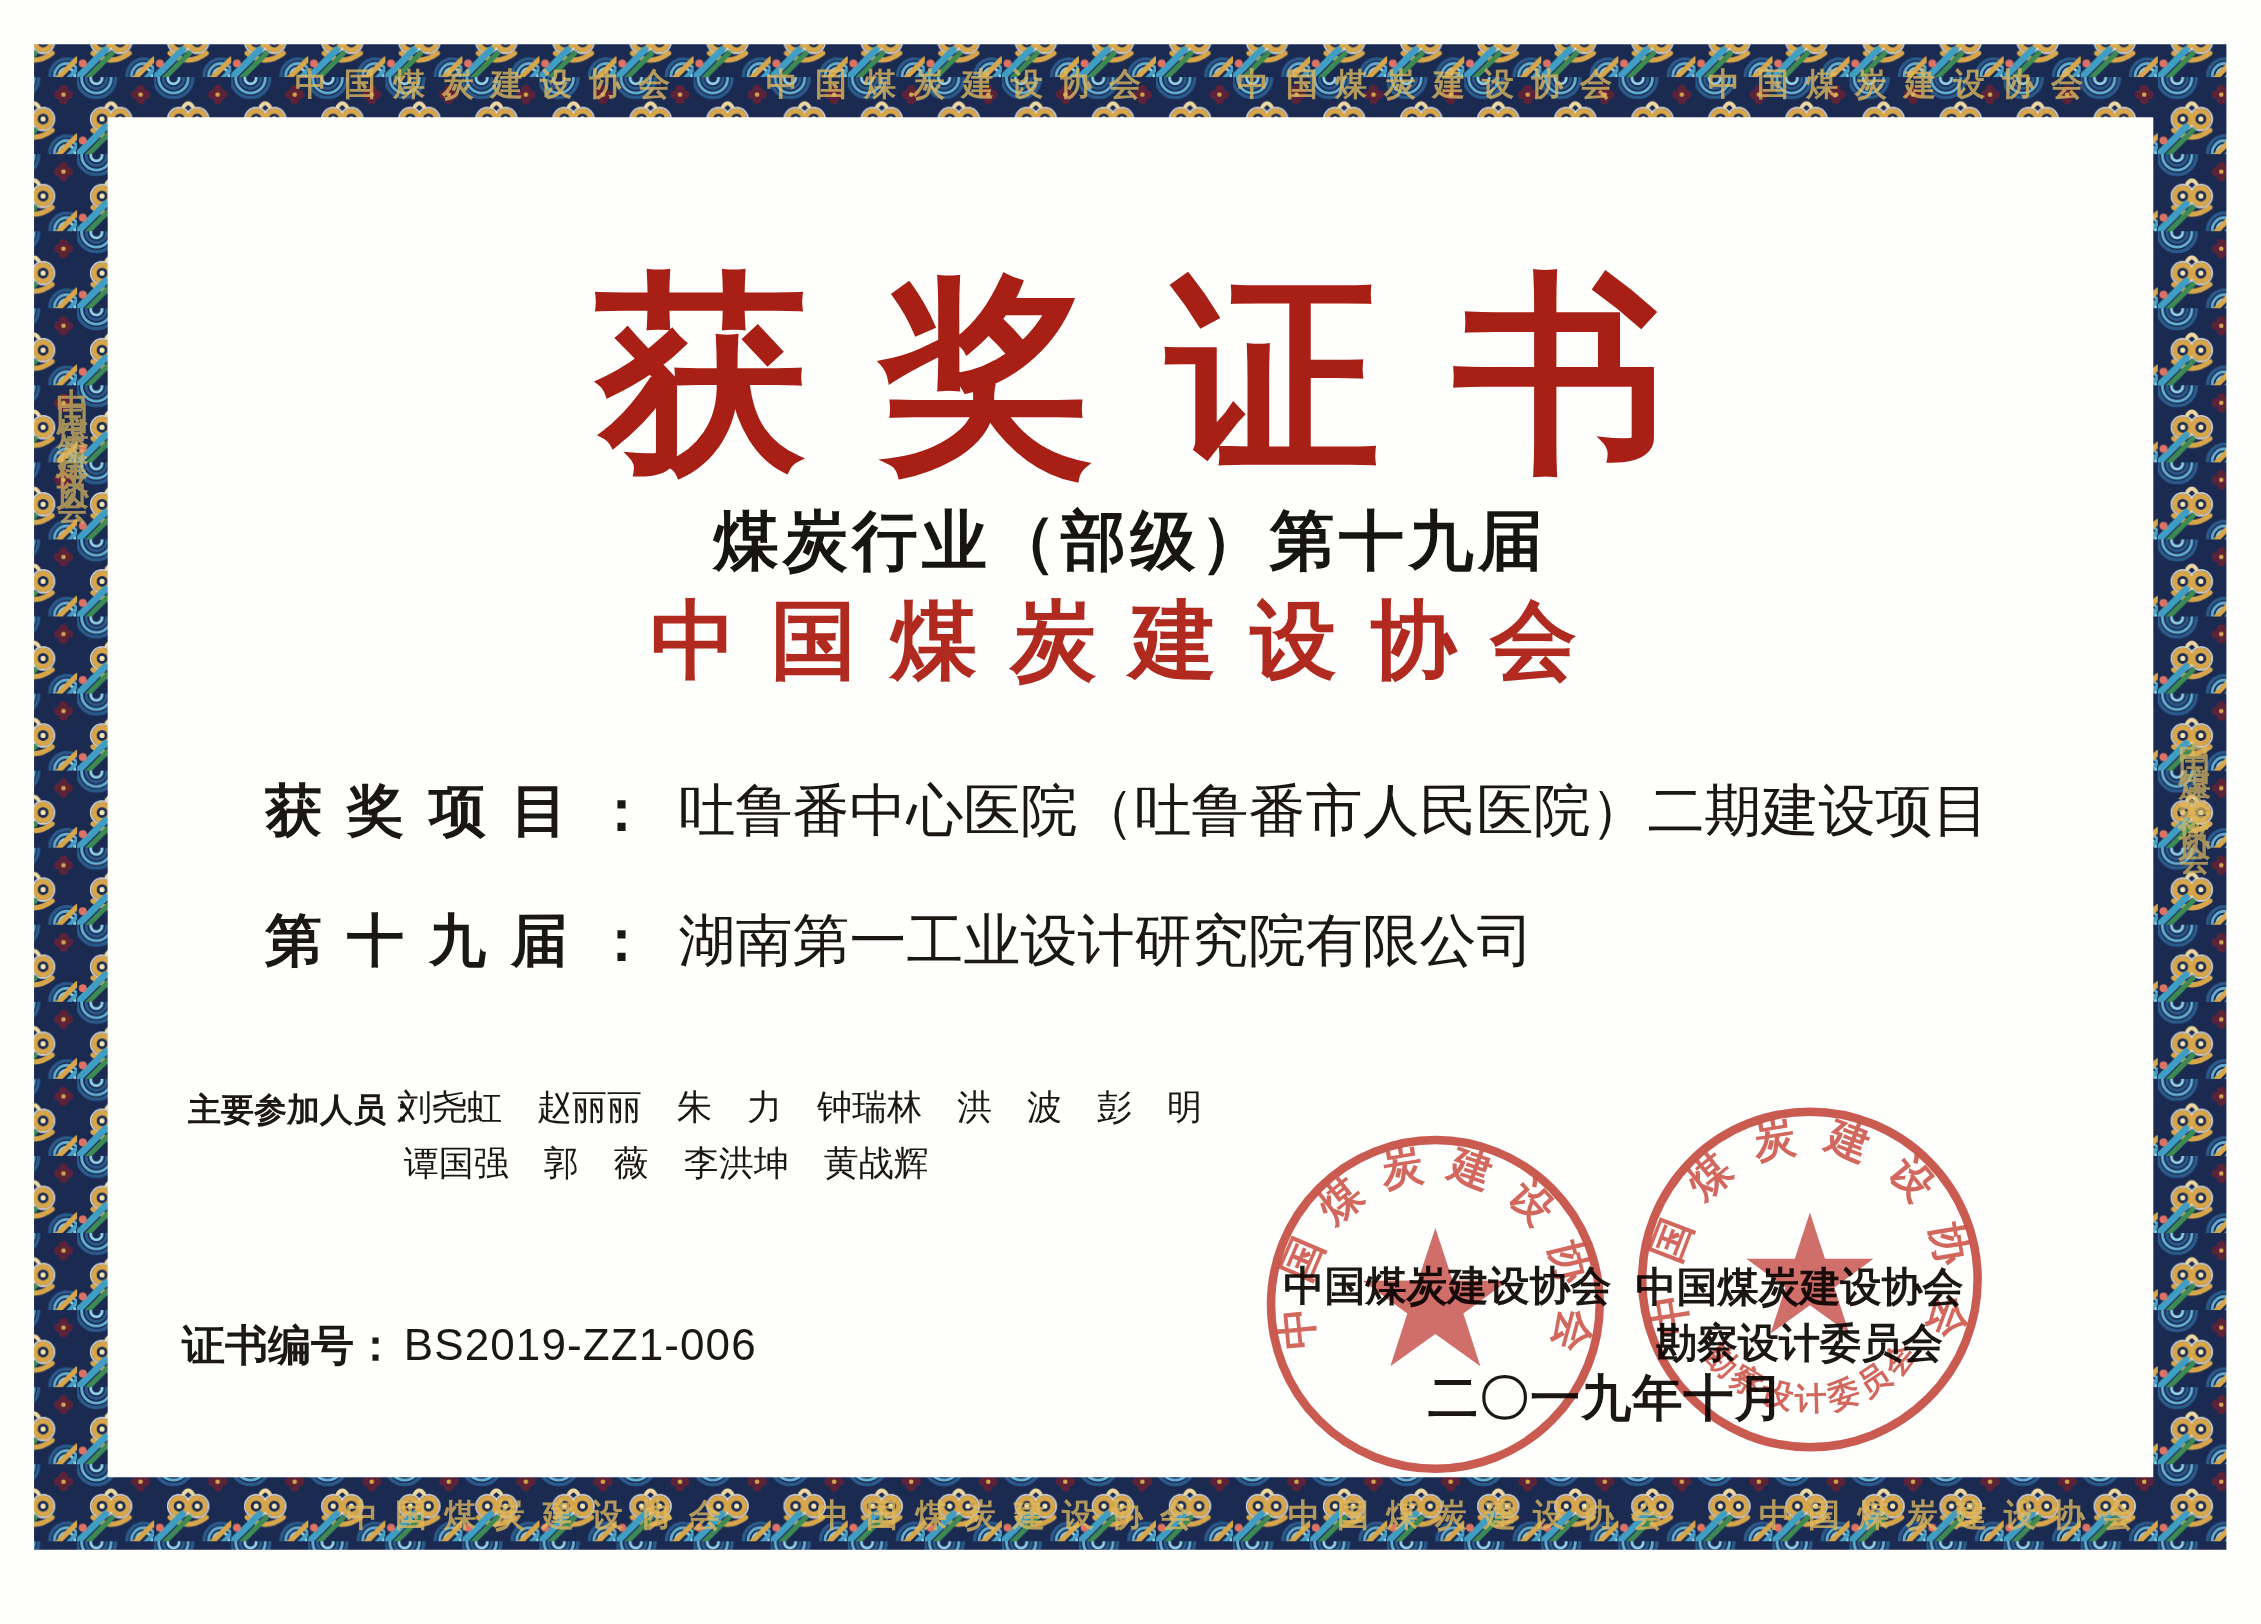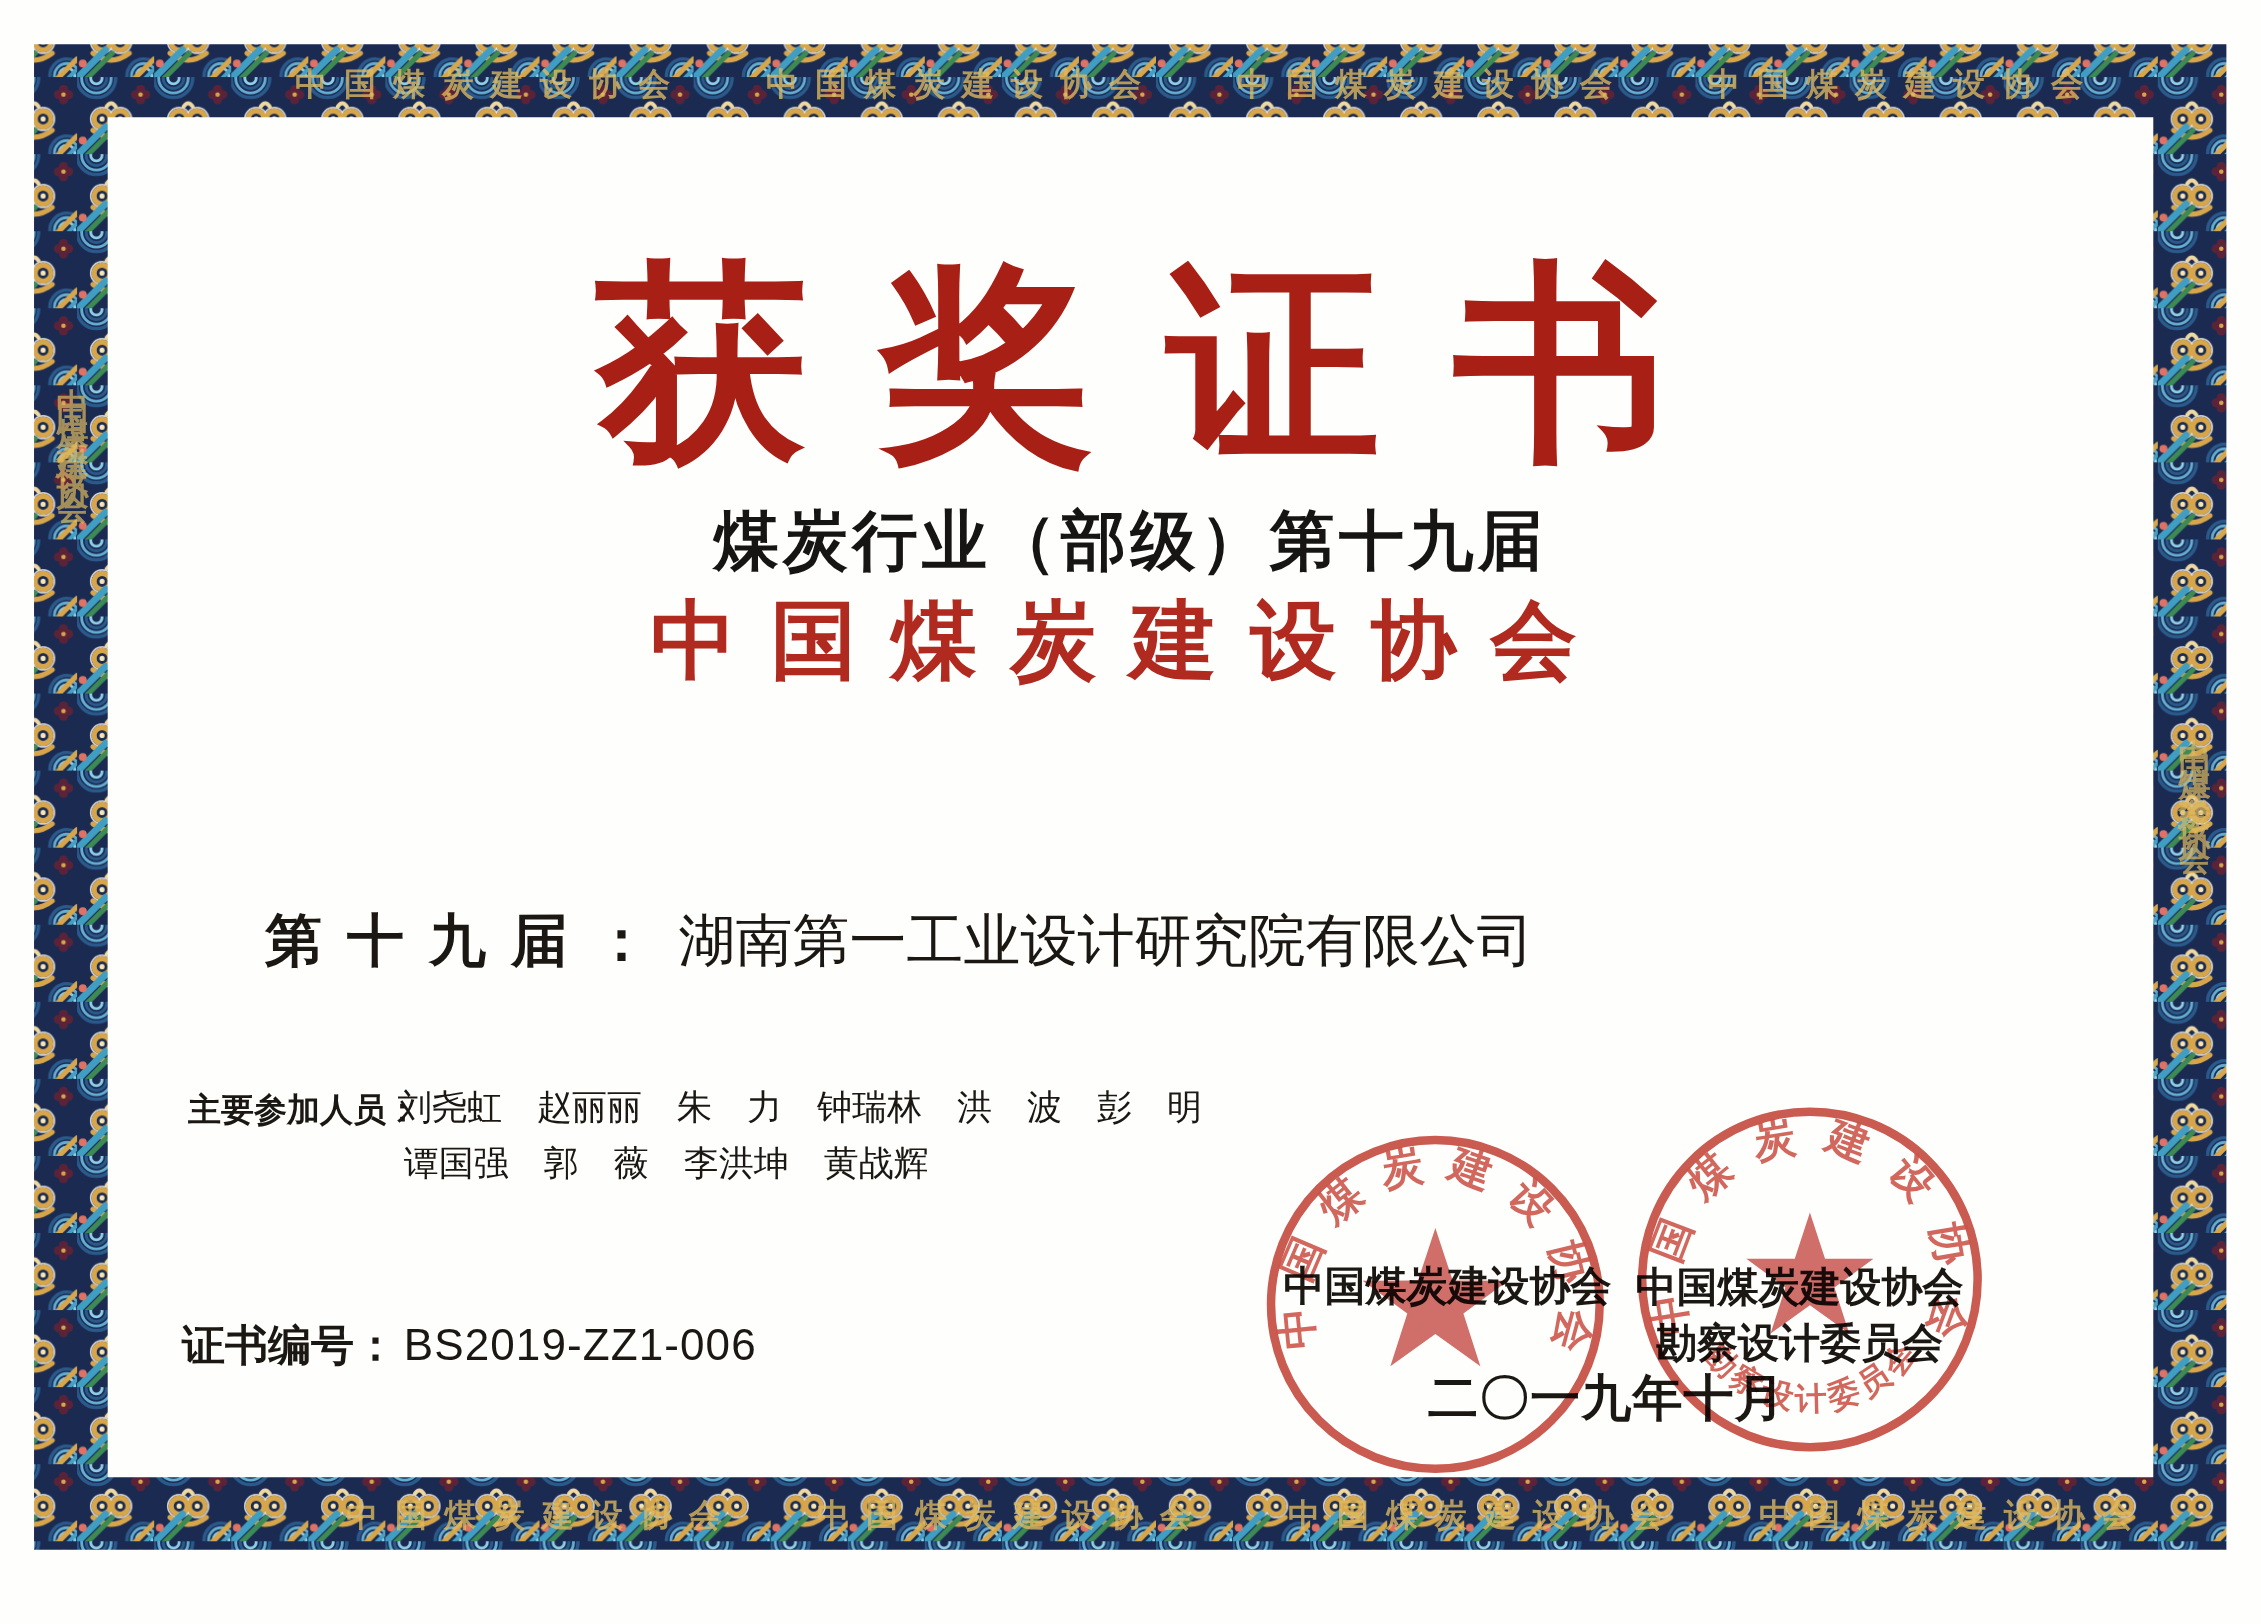--- a/index.html
+++ b/index.html
@@ -23,7 +23,7 @@
   .txt{position:absolute;line-height:1;white-space:nowrap;z-index:3;}
   .center{left:0;right:0;text-align:center;}
 
-  .title{top:259px;font-size:213px;font-weight:700;color:#a81f15;
+  .title{top:270px;font-size:213px;font-weight:700;color:#a81f15;
          letter-spacing:73px;padding-left:73px;}
   .subtitle{top:509px;font-size:65px;font-weight:900;color:#171513;letter-spacing:4.5px;}
   .award{top:598px;font-size:86px;font-weight:700;color:#b02a1f;letter-spacing:34px;}

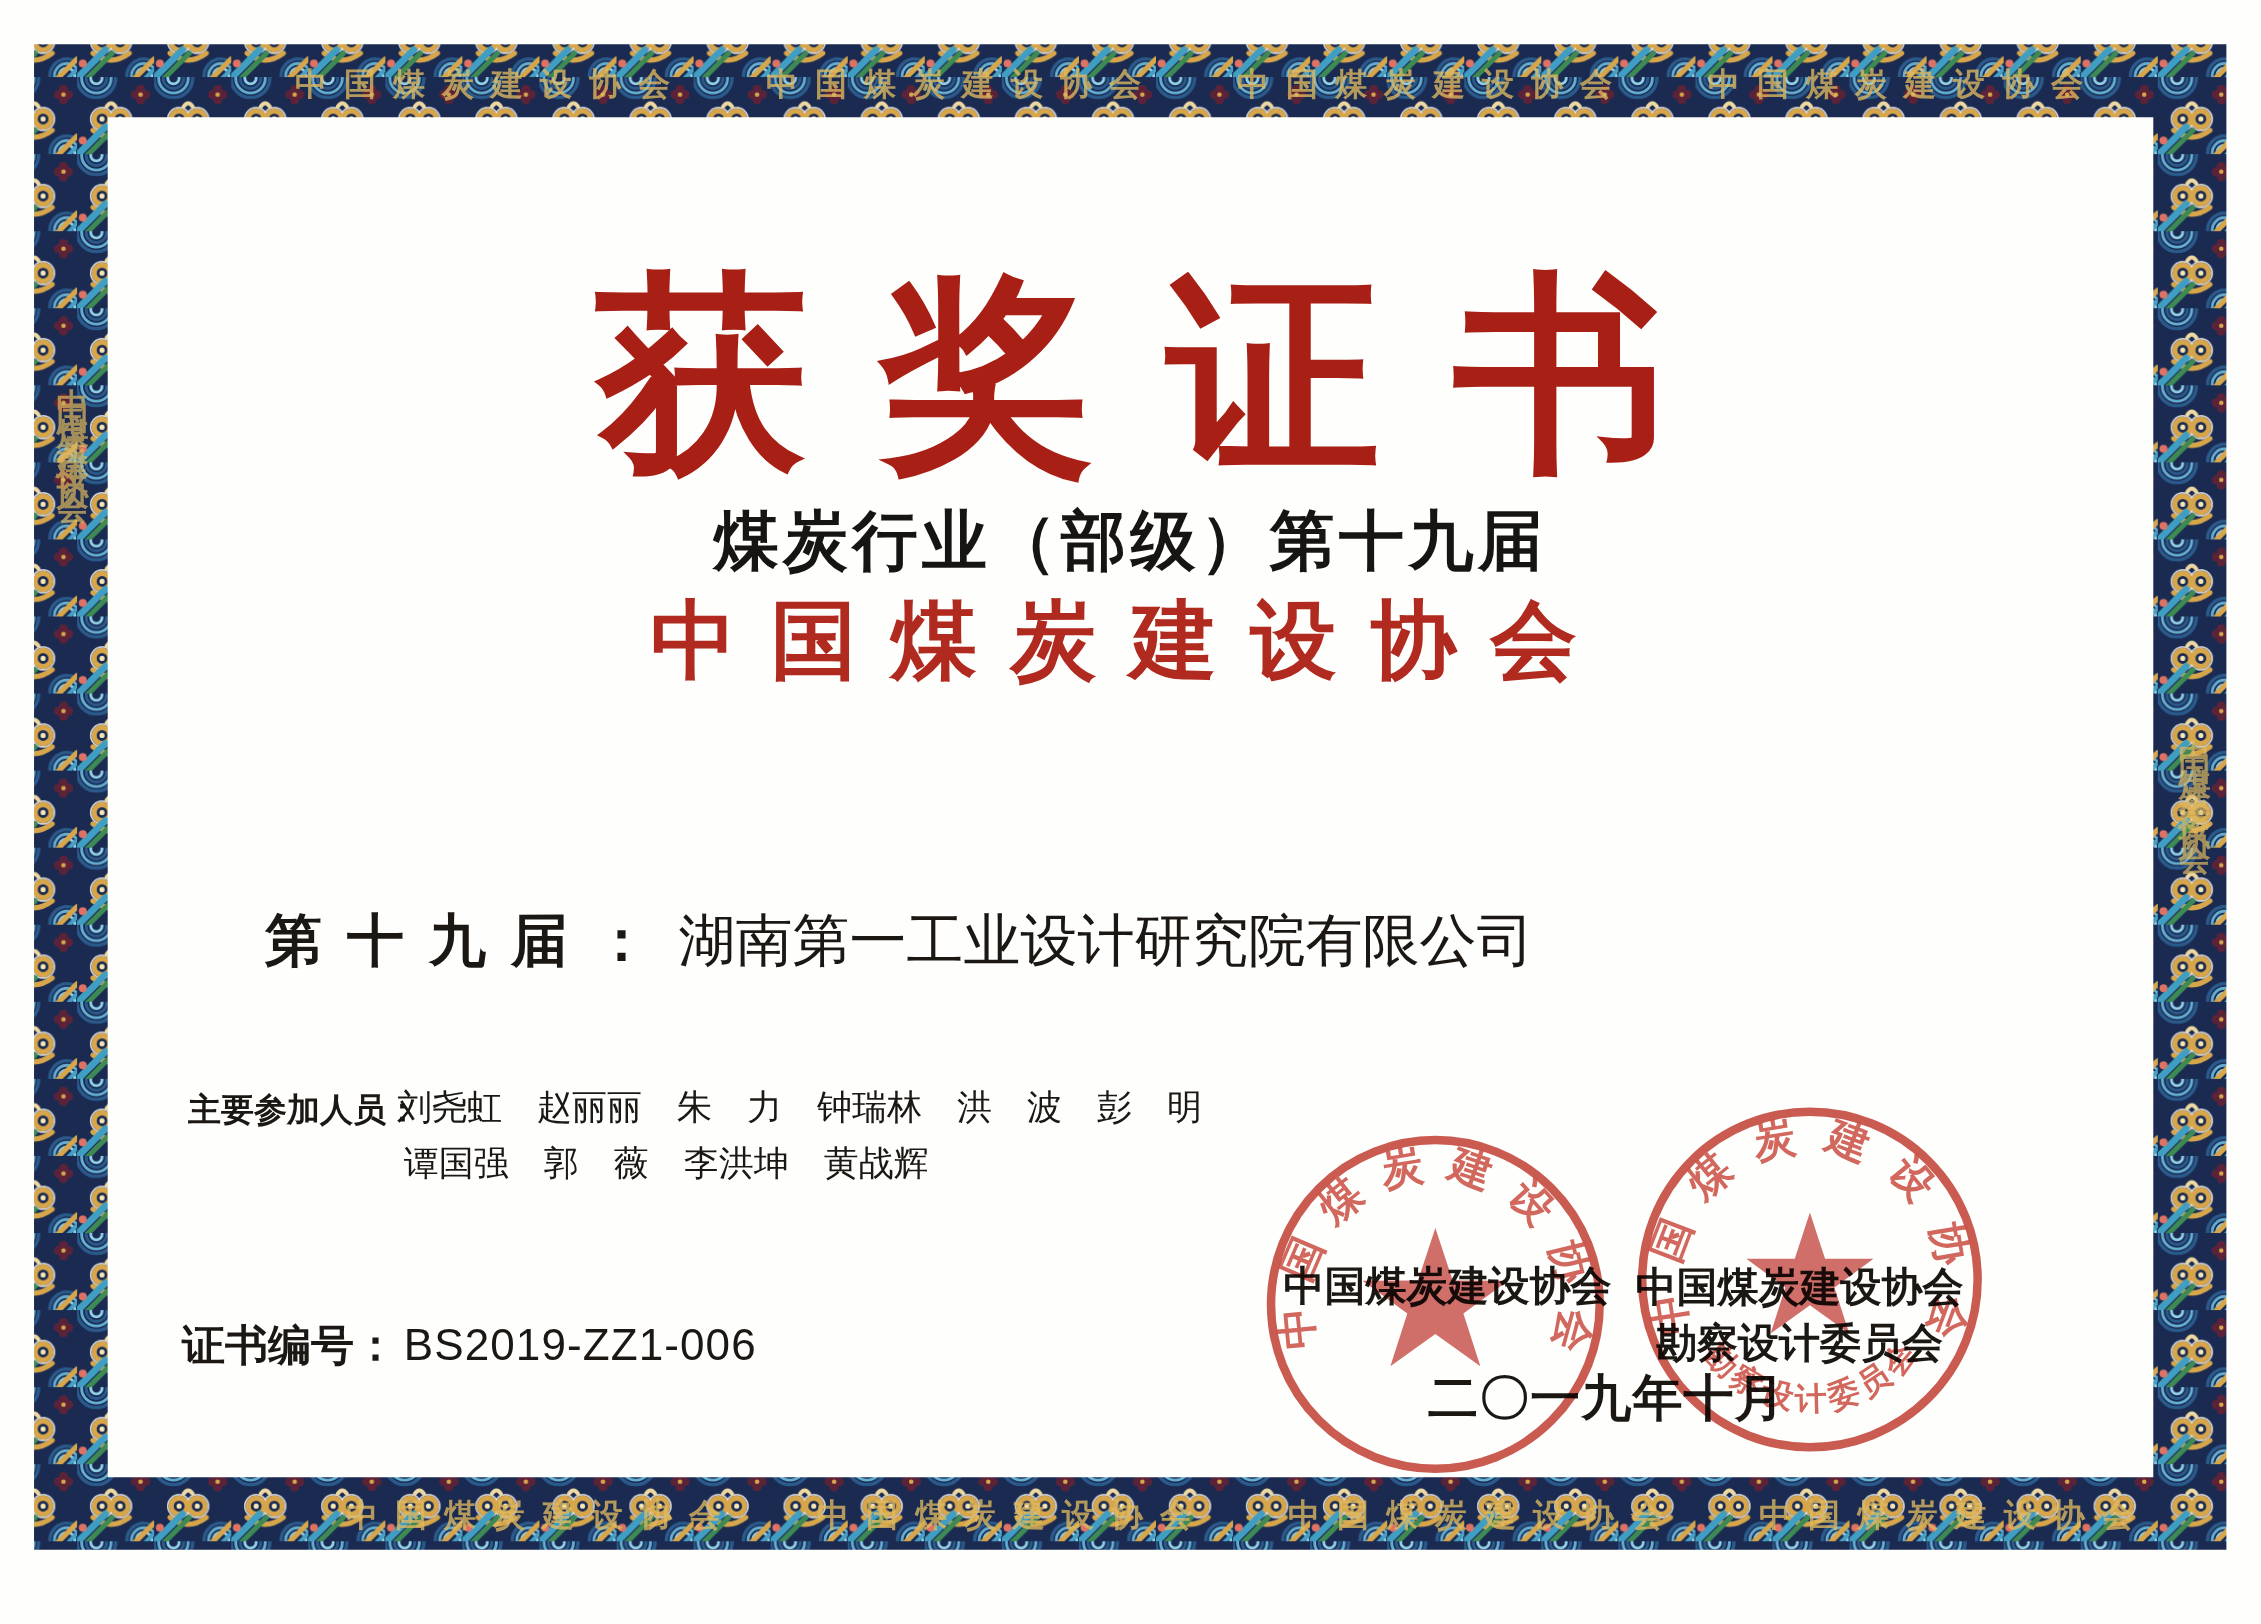--- a/index.html
+++ b/index.html
@@ -117,6 +117,10 @@
   <div class="txt center subtitle">煤炭行业（部级）第十九届</div>
   <div class="txt center award">中国煤炭建设协会</div>
 
+  <div class="row row-project">
+    <span class="field-label">获奖项目：</span>
+    <span class="field-value">吐鲁番中心医院（吐鲁番市人民医院）二期建设项目</span>
+  </div>
 
   <div class="row row-unit">
     <span class="field-label">第十九届：</span>

